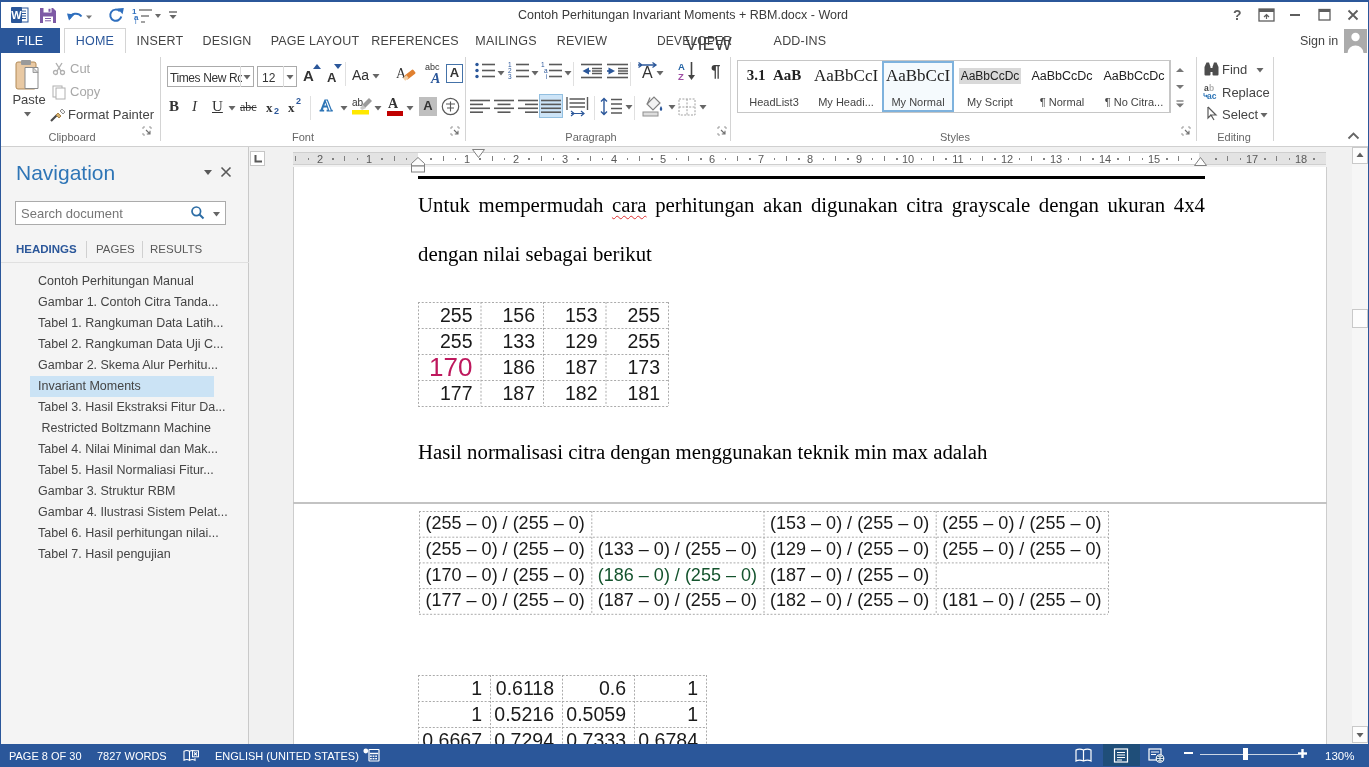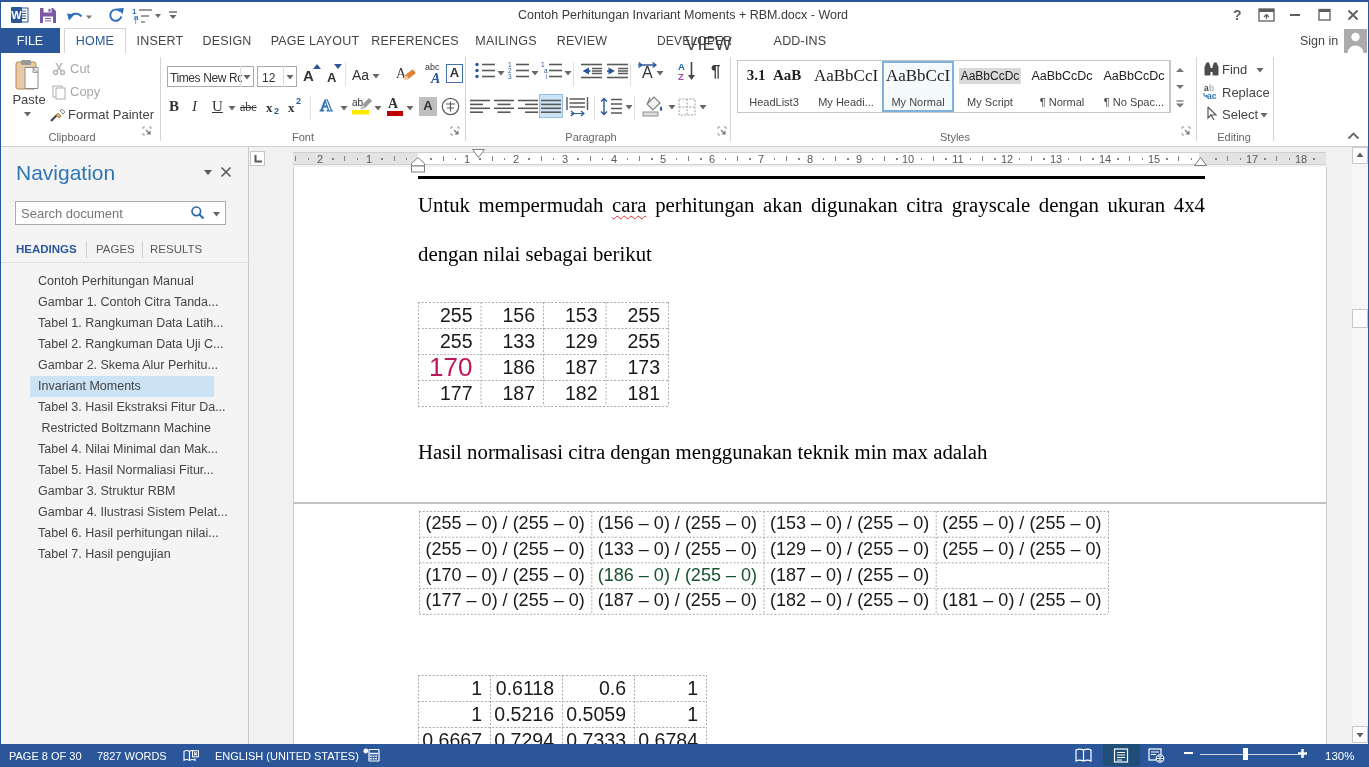--- a/index.html
+++ b/index.html
@@ -450,7 +450,7 @@
 <div style="left:1026px;top:66px;width:72px;height:24px;text-align:center;color:#222;white-space:nowrap;overflow:hidden"><span style="font-size:12.5px">AaBbCcDc</span></div>
 <div style="left:1026px;top:96px;width:72px;height:13px;text-align:center;font-size:11px;color:#444;white-space:nowrap;overflow:hidden">¶ Normal</div>
 <div style="left:1098px;top:66px;width:72px;height:24px;text-align:center;color:#222;white-space:nowrap;overflow:hidden"><span style="font-size:12.5px">AaBbCcDc</span></div>
-<div style="left:1098px;top:96px;width:72px;height:13px;text-align:center;font-size:11px;color:#444;white-space:nowrap;overflow:hidden">¶ No Spac...</div>
+<div style="left:1098px;top:96px;width:72px;height:13px;text-align:center;font-size:11px;color:#444;white-space:nowrap;overflow:hidden">¶ No Citra...</div>
 <div style="left:1170px;top:60px;width:20px;height:53px;border-left:1px solid #c6c6c6;background:#fff"></div>
 <div style="left:1174px;top:66px;width:12px;height:8px">
     <svg width="12" height="8">

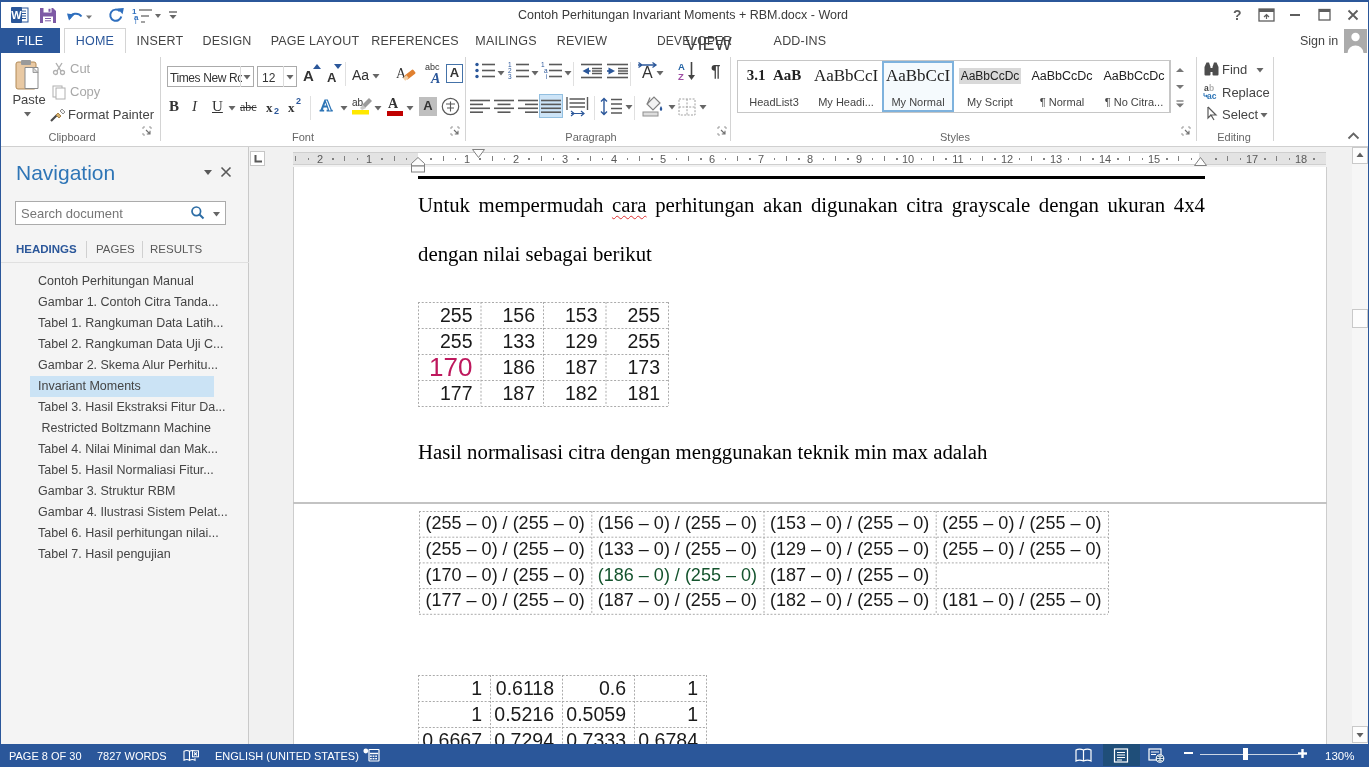--- a/index.html
+++ b/index.html
@@ -668,7 +668,6 @@
       <line x1="0" y1="103.3" x2="689.0" y2="103.3" stroke="#ababab" stroke-width="1" stroke-dasharray="2 1.7"></line>
     </svg>
     <div style="left:0px;top:0.0px;width:172.25px;height:25.7px;display:flex;align-items:center;justify-content:center;padding-right:0px;font-size:18px;color:#1a1a1a;white-space:nowrap">(255 – 0) / (255 – 0)</div>
-    <div style="left:172.25px;top:0.0px;width:172.25px;height:25.7px;display:flex;align-items:center;justify-content:center;padding-right:0px;font-size:18px;color:#1a1a1a;white-space:nowrap">(156 – 0) / (255 – 0)</div>
     <div style="left:344.5px;top:0.0px;width:172.25px;height:25.7px;display:flex;align-items:center;justify-content:center;padding-right:0px;font-size:18px;color:#1a1a1a;white-space:nowrap">(153 – 0) / (255 – 0)</div>
     <div style="left:516.75px;top:0.0px;width:172.25px;height:25.7px;display:flex;align-items:center;justify-content:center;padding-right:0px;font-size:18px;color:#1a1a1a;white-space:nowrap">(255 – 0) / (255 – 0)</div>
     <div style="left:0px;top:25.7px;width:172.25px;height:25.7px;display:flex;align-items:center;justify-content:center;padding-right:0px;font-size:18px;color:#1a1a1a;white-space:nowrap">(255 – 0) / (255 – 0)</div>

